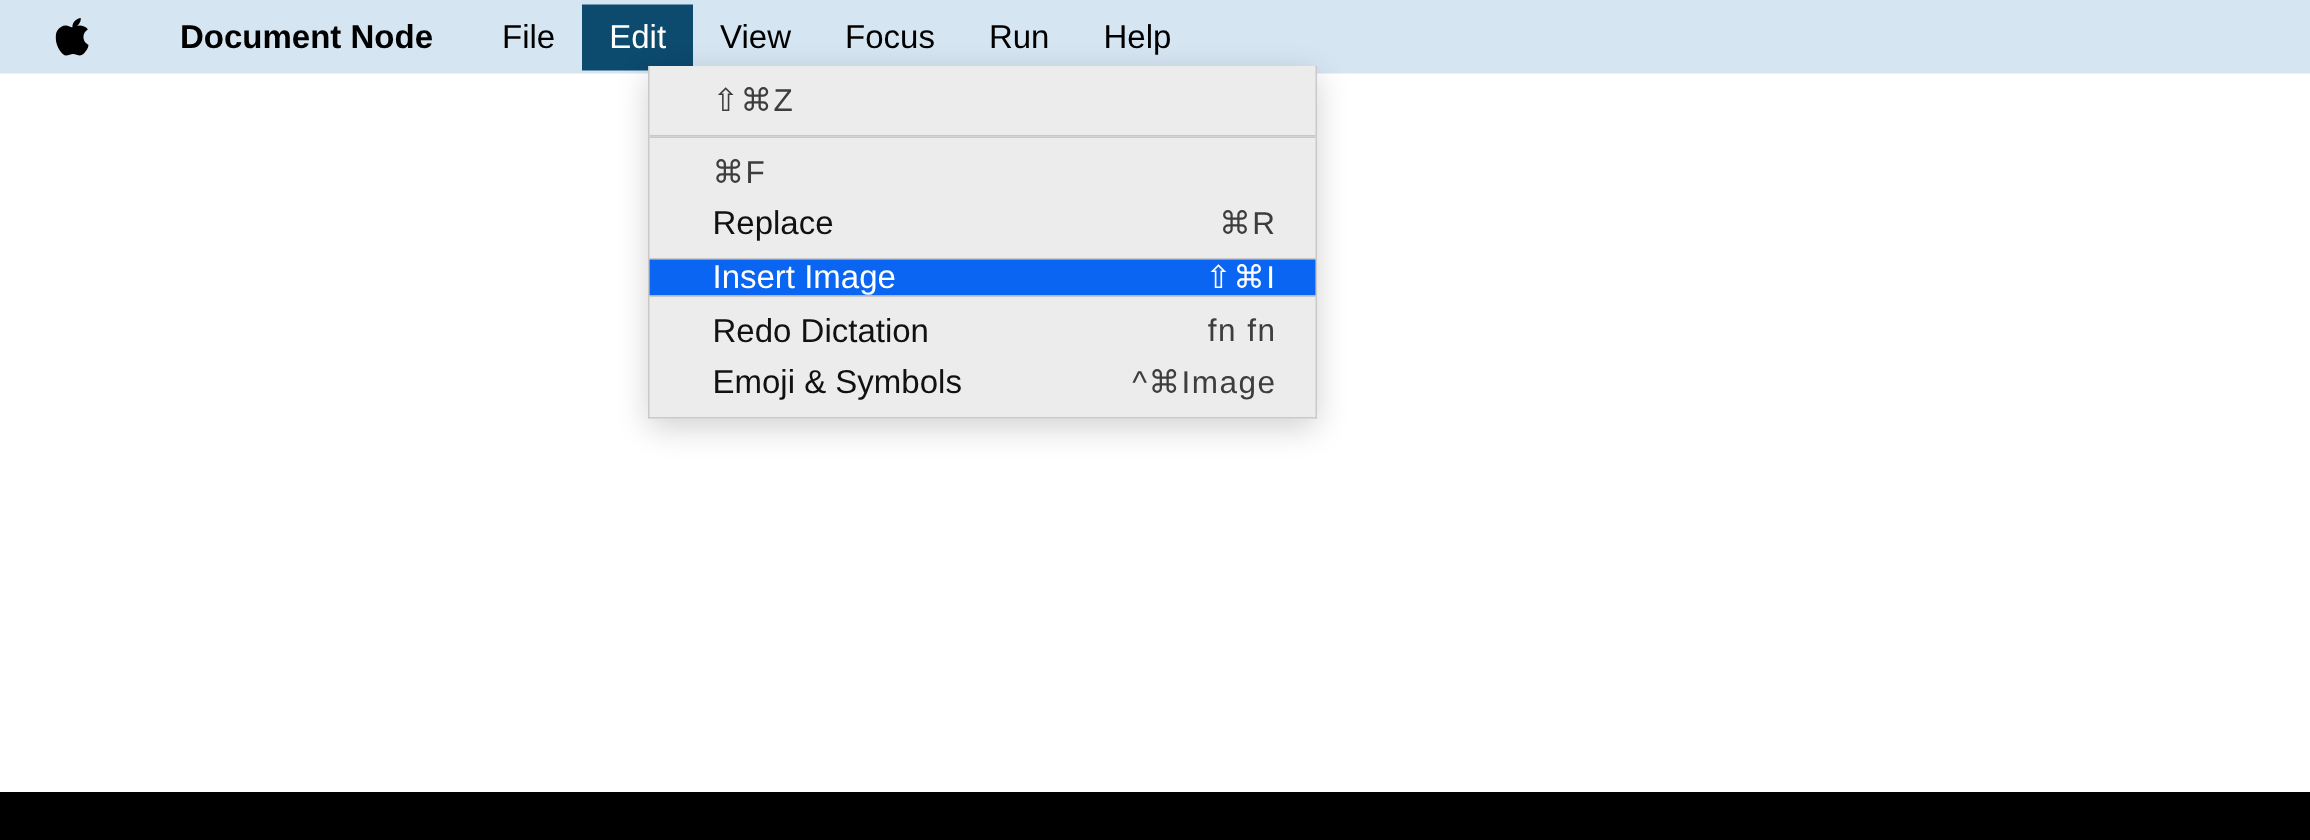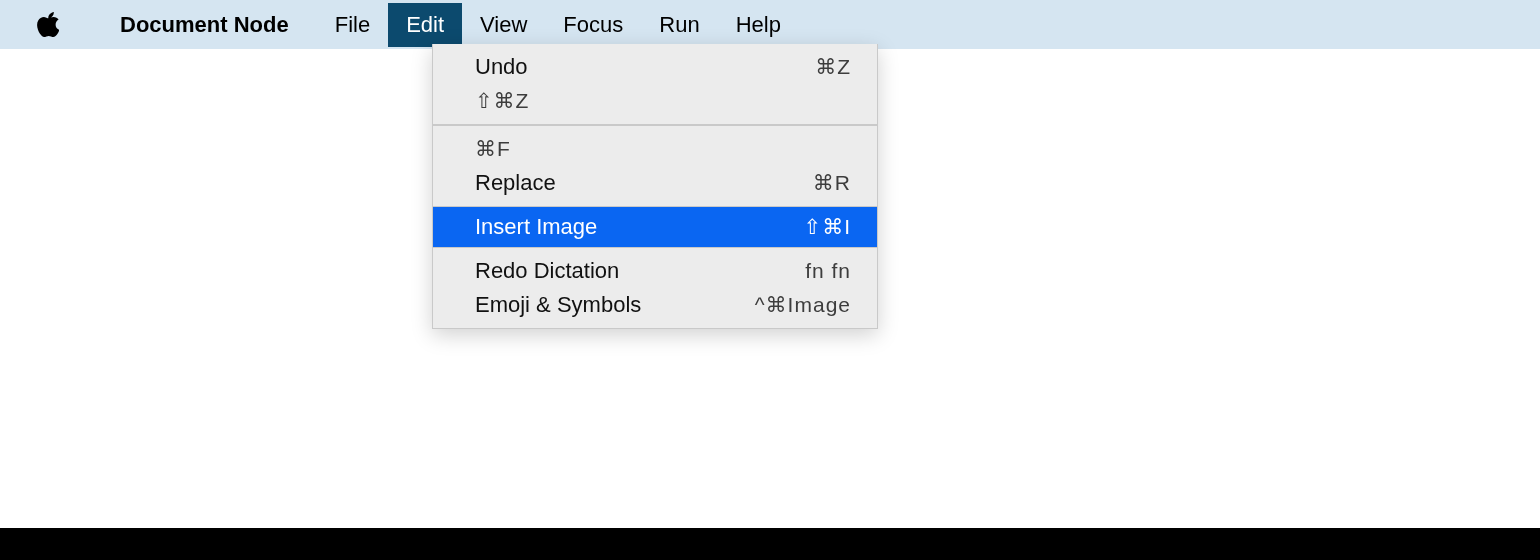--- a/index.html
+++ b/index.html
@@ -125,10 +125,6 @@
 <div class="dropdown">
   <div class="dropdown-section">
     <div class="dropdown-item">
-      <span class="label">Undo</span>
-      <span class="shortcut">⌘Z</span>
-    </div>
-    <div class="dropdown-item">
       <span class="shortcut">⇧⌘Z</span>
     </div>
   </div>

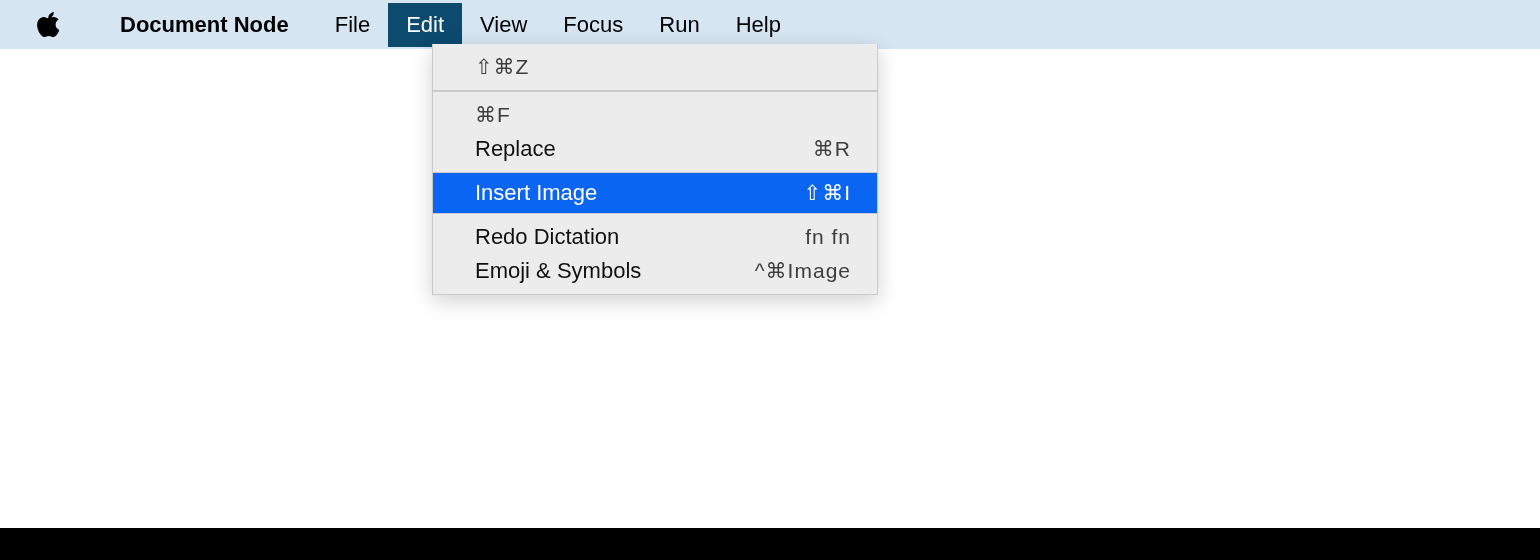--- a/index.html
+++ b/index.html
@@ -141,7 +141,7 @@
   </div>
   <div class="divider"></div>
   <div class="dropdown-section" style="padding:0;">
-    <div class="dropdown-item highlight" style="height:40px;">
+    <div class="dropdown-item highlight" style="height:24px;">
       <span class="label">Insert Image</span>
       <span class="shortcut">⇧⌘I</span>
     </div>

